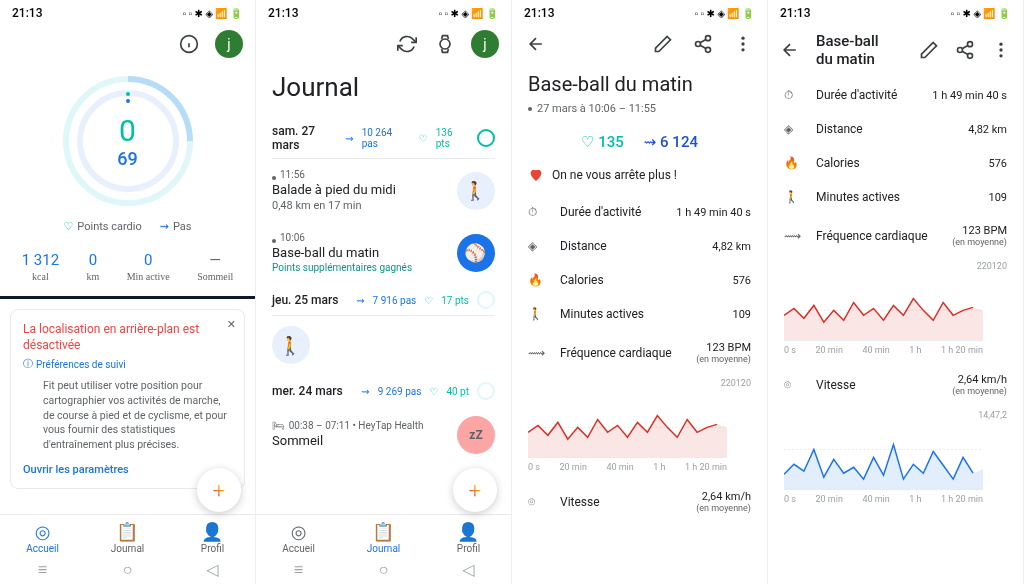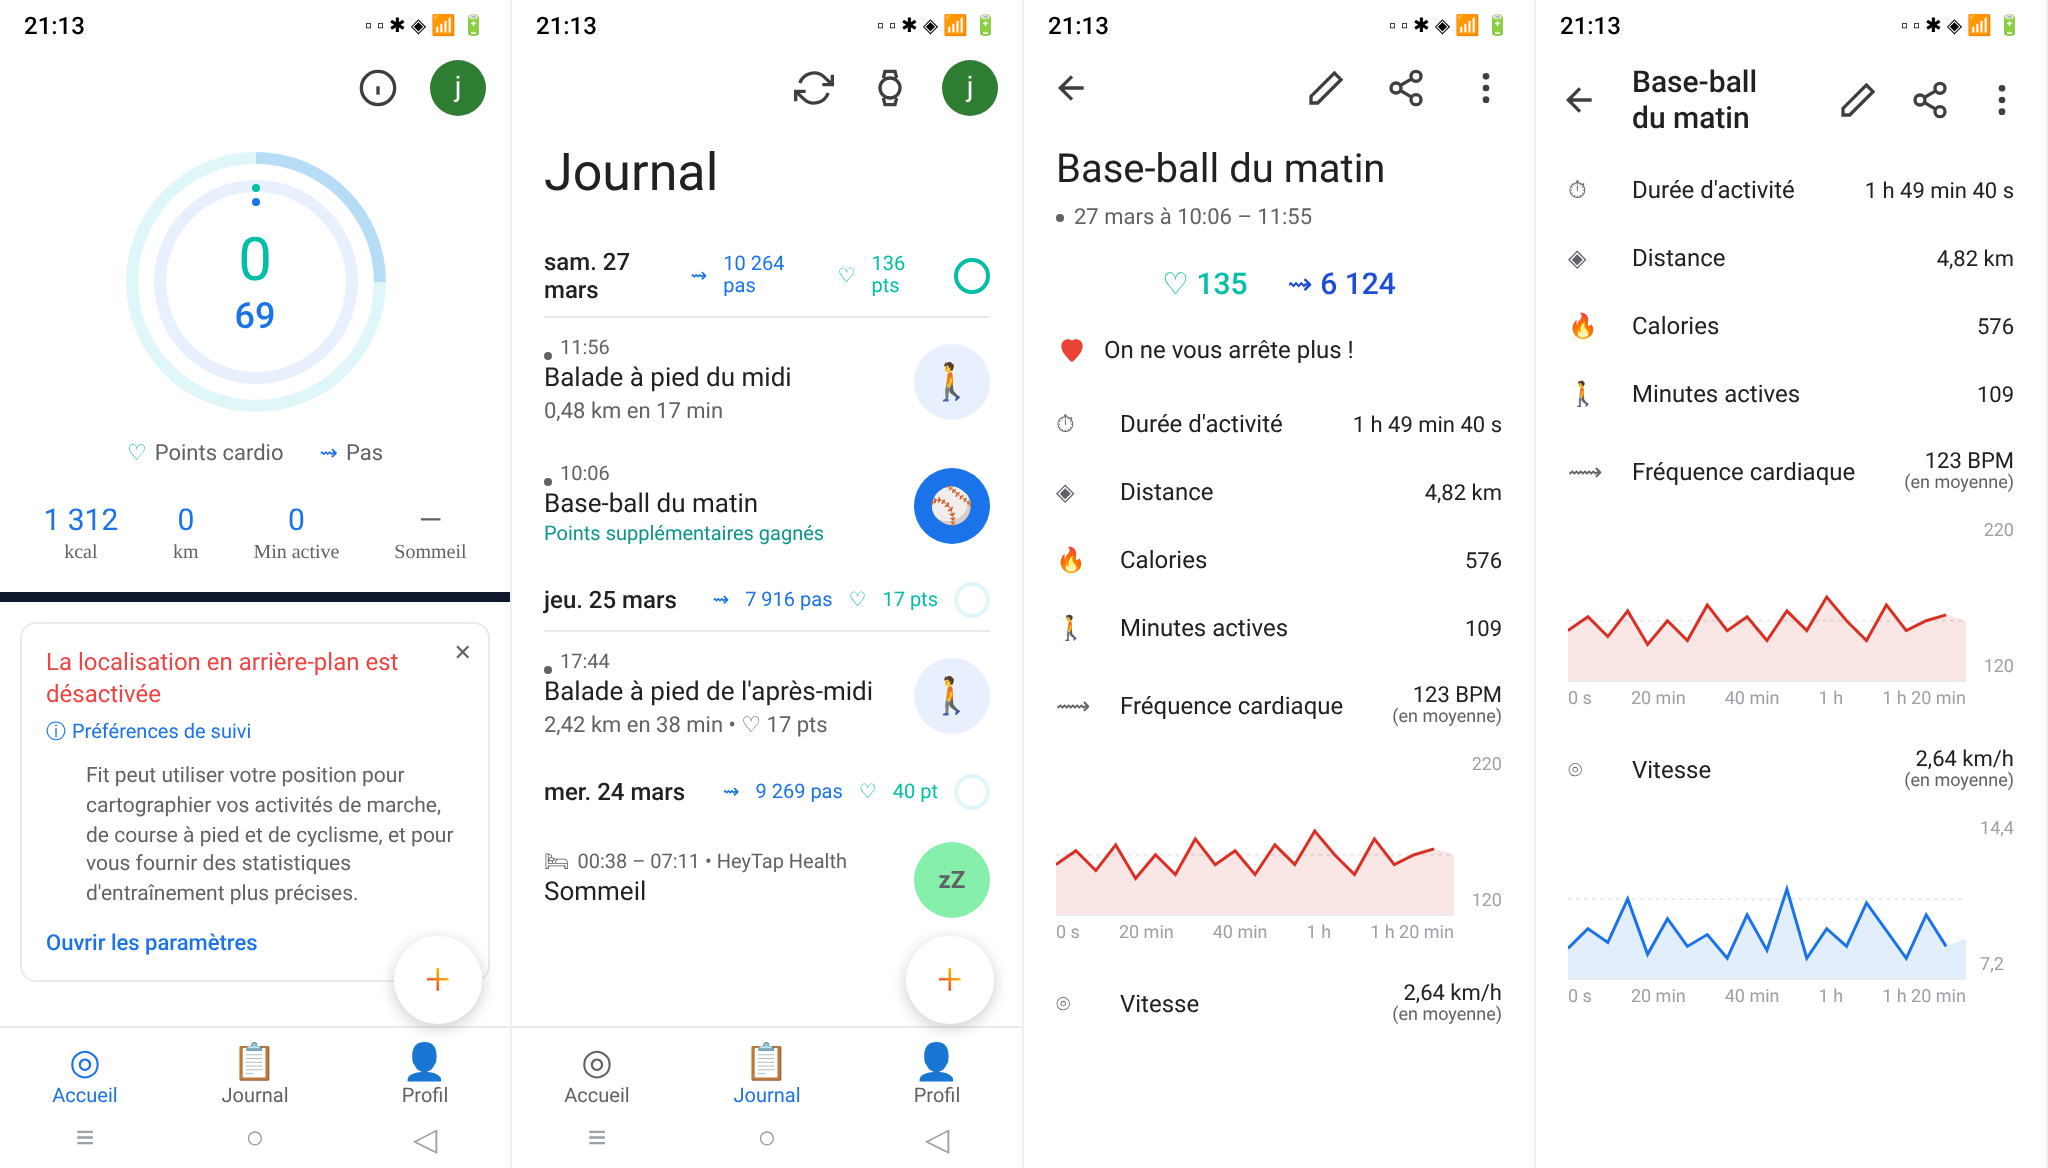--- a/index.html
+++ b/index.html
@@ -84,7 +84,7 @@
     .legend-item { display: flex; align-items: center; gap: 4px; }
     .heart-ic { color: #00bfa5; }
     .steps-ic { color: #1a73e8; }
-    .stats-row { display: flex; justify-content: space-around; padding: 6px 8px 14px; border-bottom: 5px solid #0f172a; }
+    .stats-row { display: flex; justify-content: space-around; padding: 6px 8px 14px; border-bottom: 3px solid #0f172a; }
     .stat { text-align: center; }
     .stat-val { font-size: 15px; font-weight: 400; color: #1a73e8; }
     .stat-val.dash { color: #5f6368; }

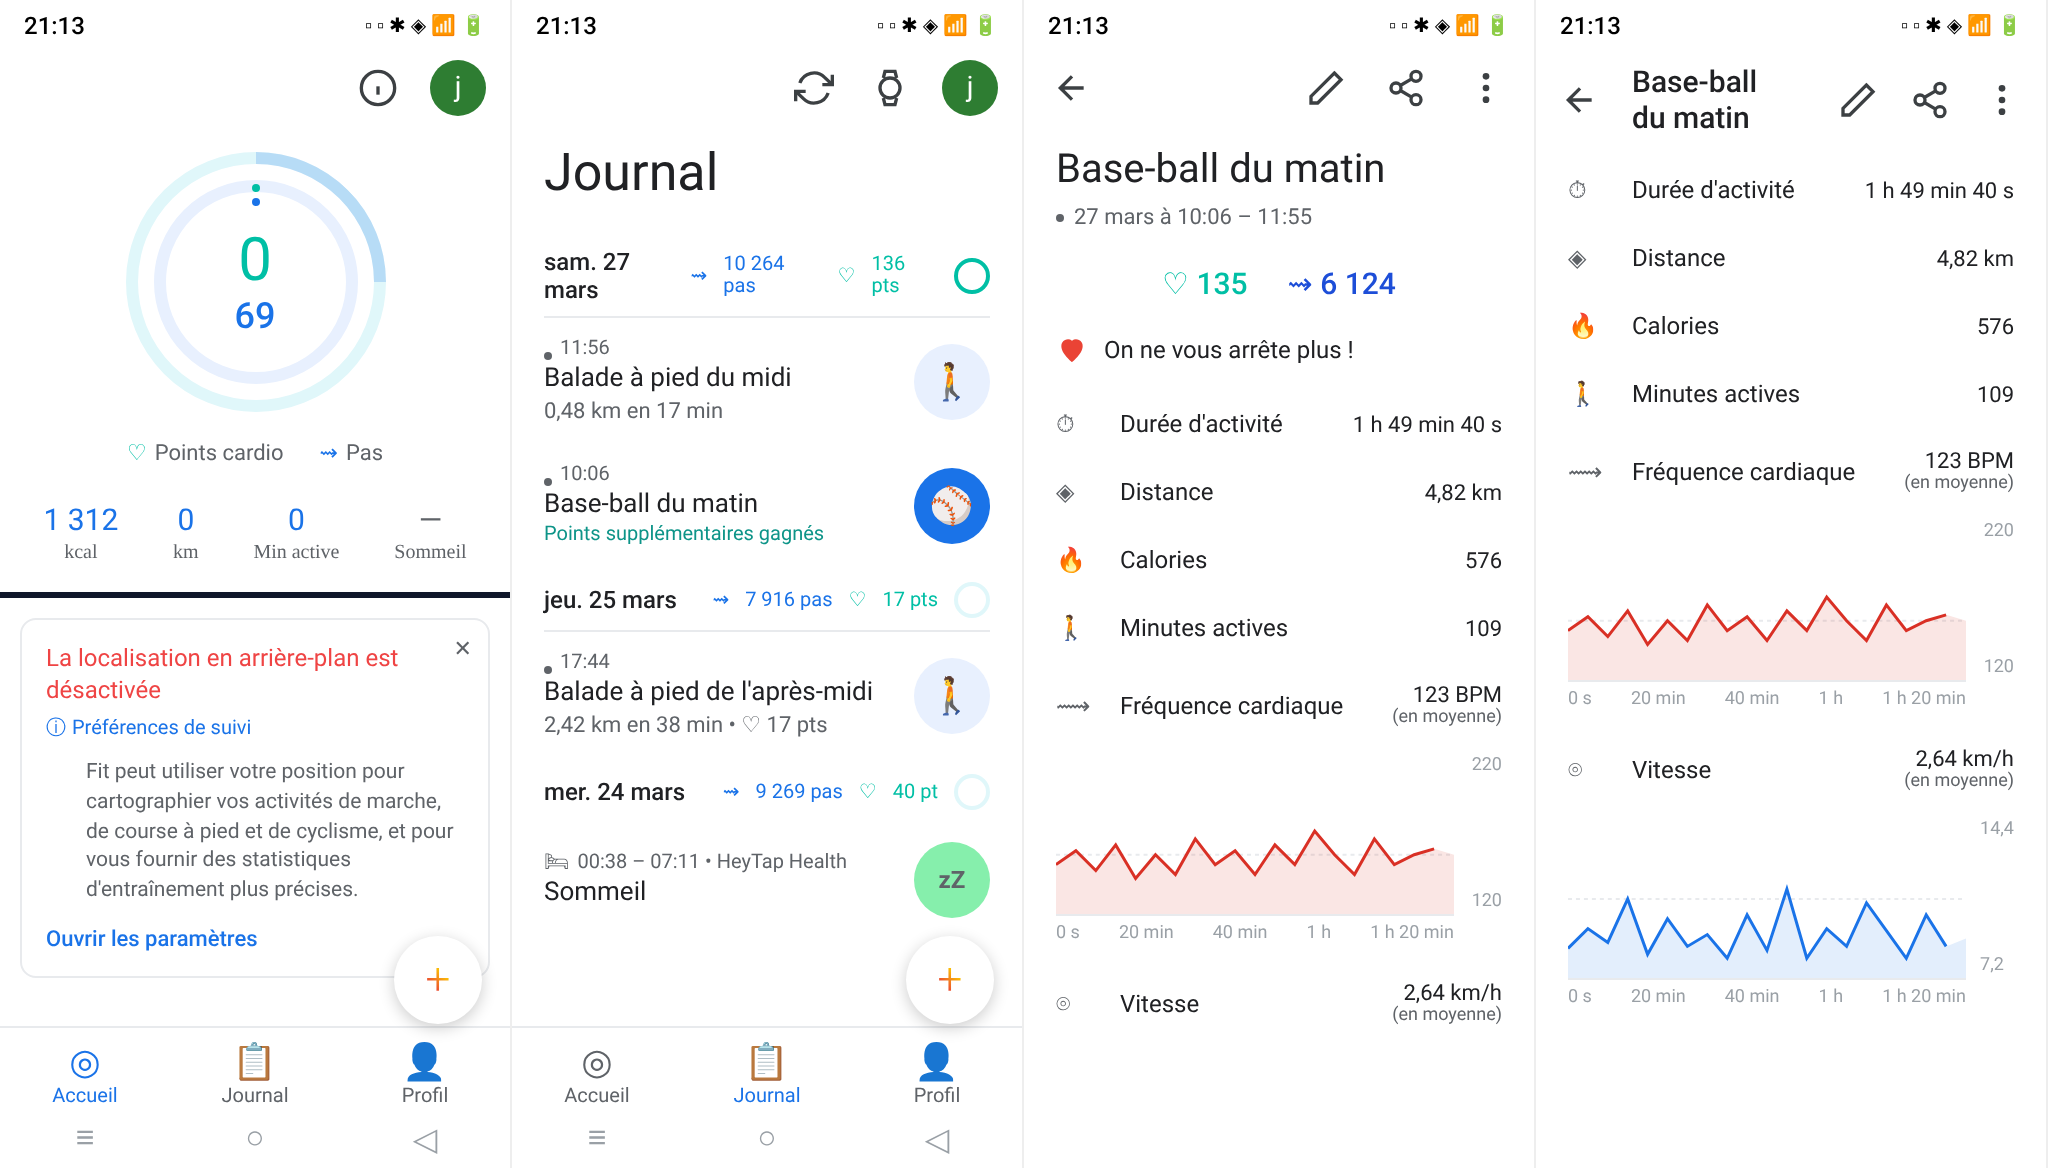--- a/index.html
+++ b/index.html
@@ -187,7 +187,7 @@
     .detail-row-right { font-size: 11px; text-align: right; color: #202124; }
     .detail-row-right .sub { display: block; font-size: 9px; color: #5f6368; }
     .chart { padding: 4px 16px 8px; position: relative; }
-    .chart-y { display: flex; flex-direction: column; justify-content: space-between; position: absolute; right: 16px; top: 4px; bottom: 24px; font-size: 9px; color: #9aa0a6; text-align: left; }
+    .chart-y { display: flex; flex-direction: row; justify-content: space-between; position: absolute; right: 16px; top: 4px; bottom: 24px; font-size: 9px; color: #9aa0a6; text-align: left; }
     .chart-area { height: 80px; border-bottom: 1px solid #e8eaed; position: relative; margin-right: 24px; }
     .chart-x { display: flex; justify-content: space-between; font-size: 9px; color: #9aa0a6; margin-top: 4px; margin-right: 24px; }
     .chart-line { position: absolute; inset: 0; }

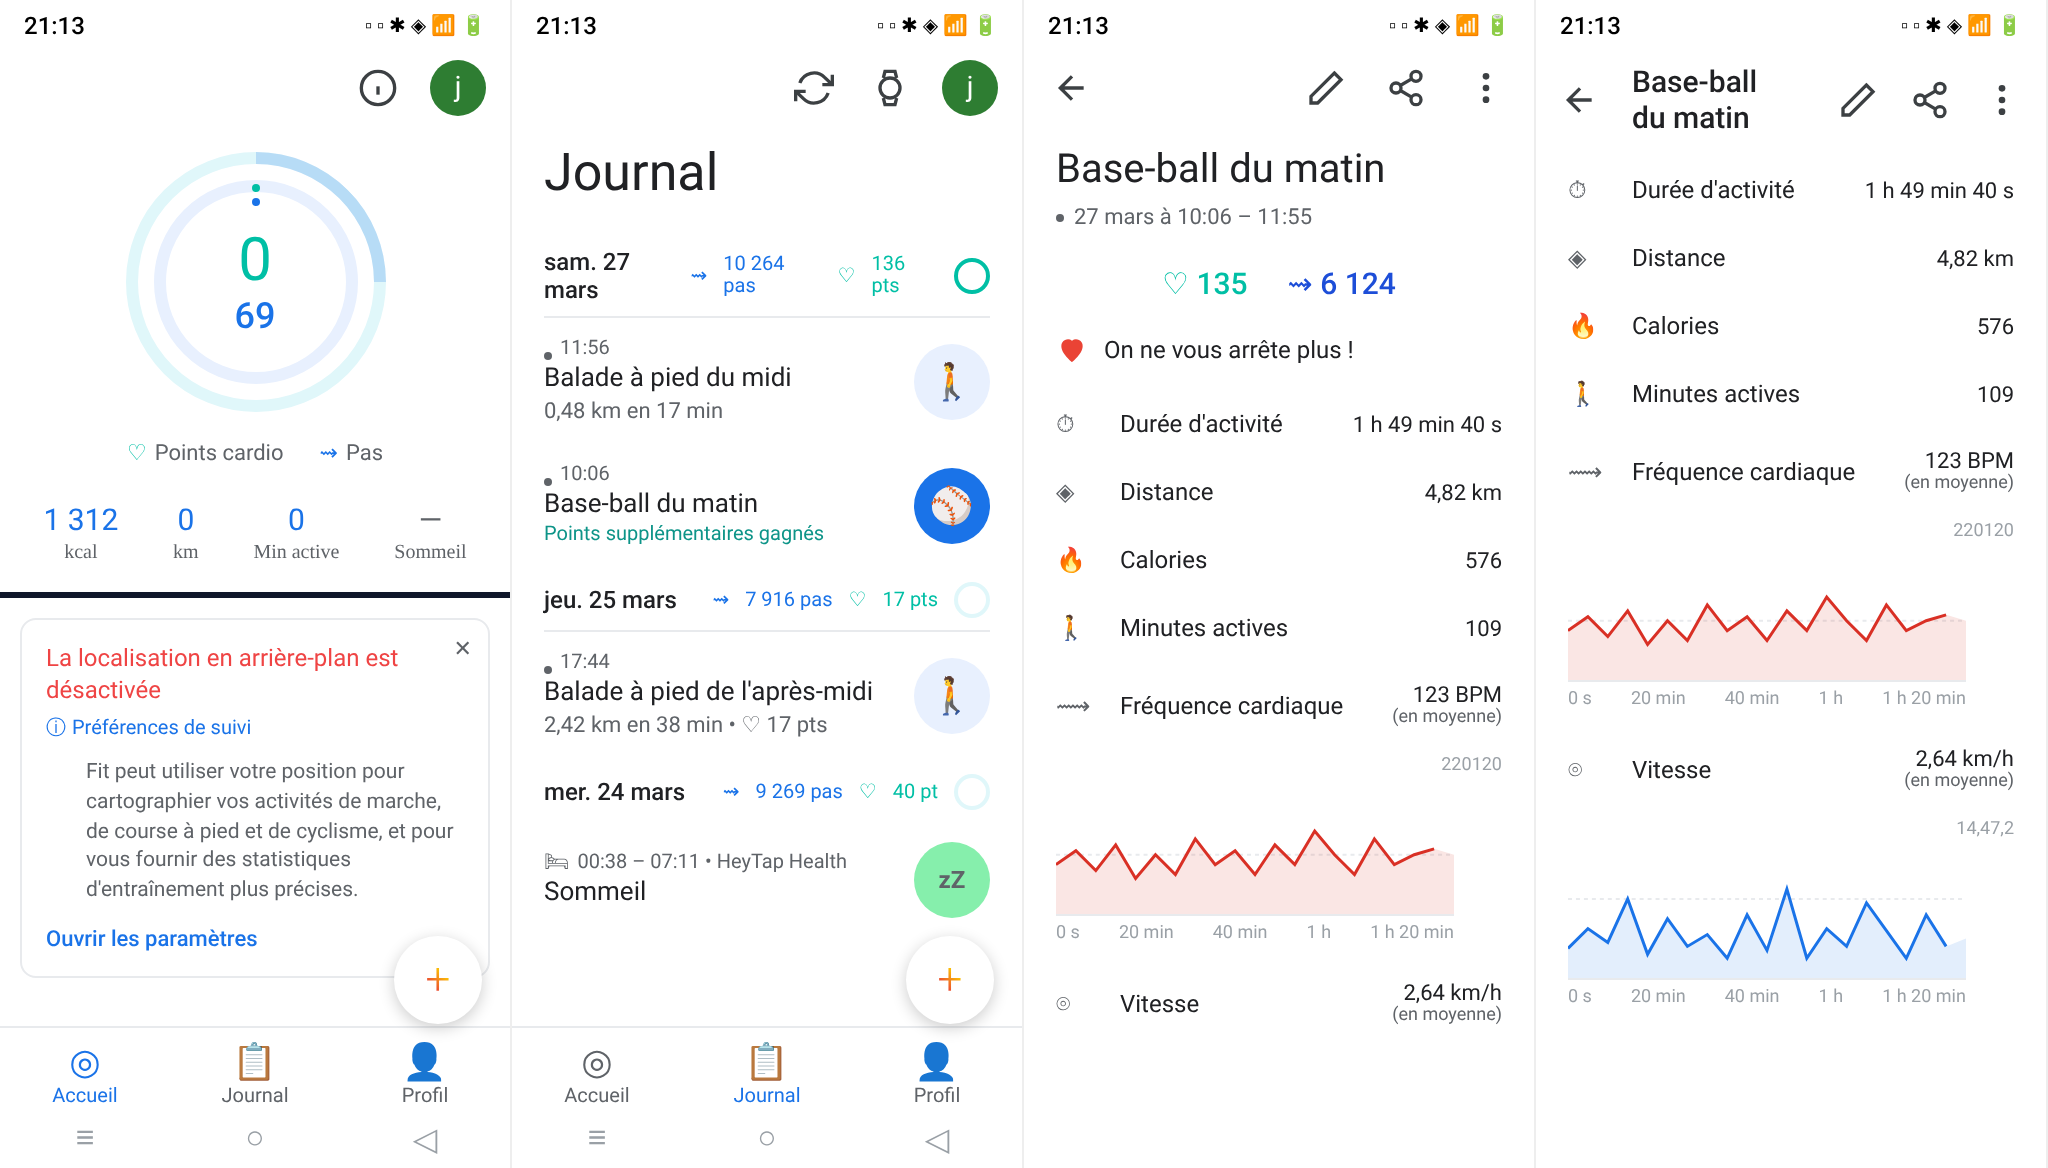--- a/index.html
+++ b/index.html
@@ -359,14 +359,6 @@
         </div>
     </div>
     <div class="activity">
-      <div class="activity-left">
-        <div class="activity-time">
-            <span class="dot"></span>
-            <span>17:44</span>
-          </div>
-        <div class="activity-title">Balade à pied de l'après-midi</div>
-        <div class="activity-sub">2,42 km en 38 min • ♡ 17 pts</div>
-      </div>
       <div class="activity-icon">🚶</div>
     </div>
 

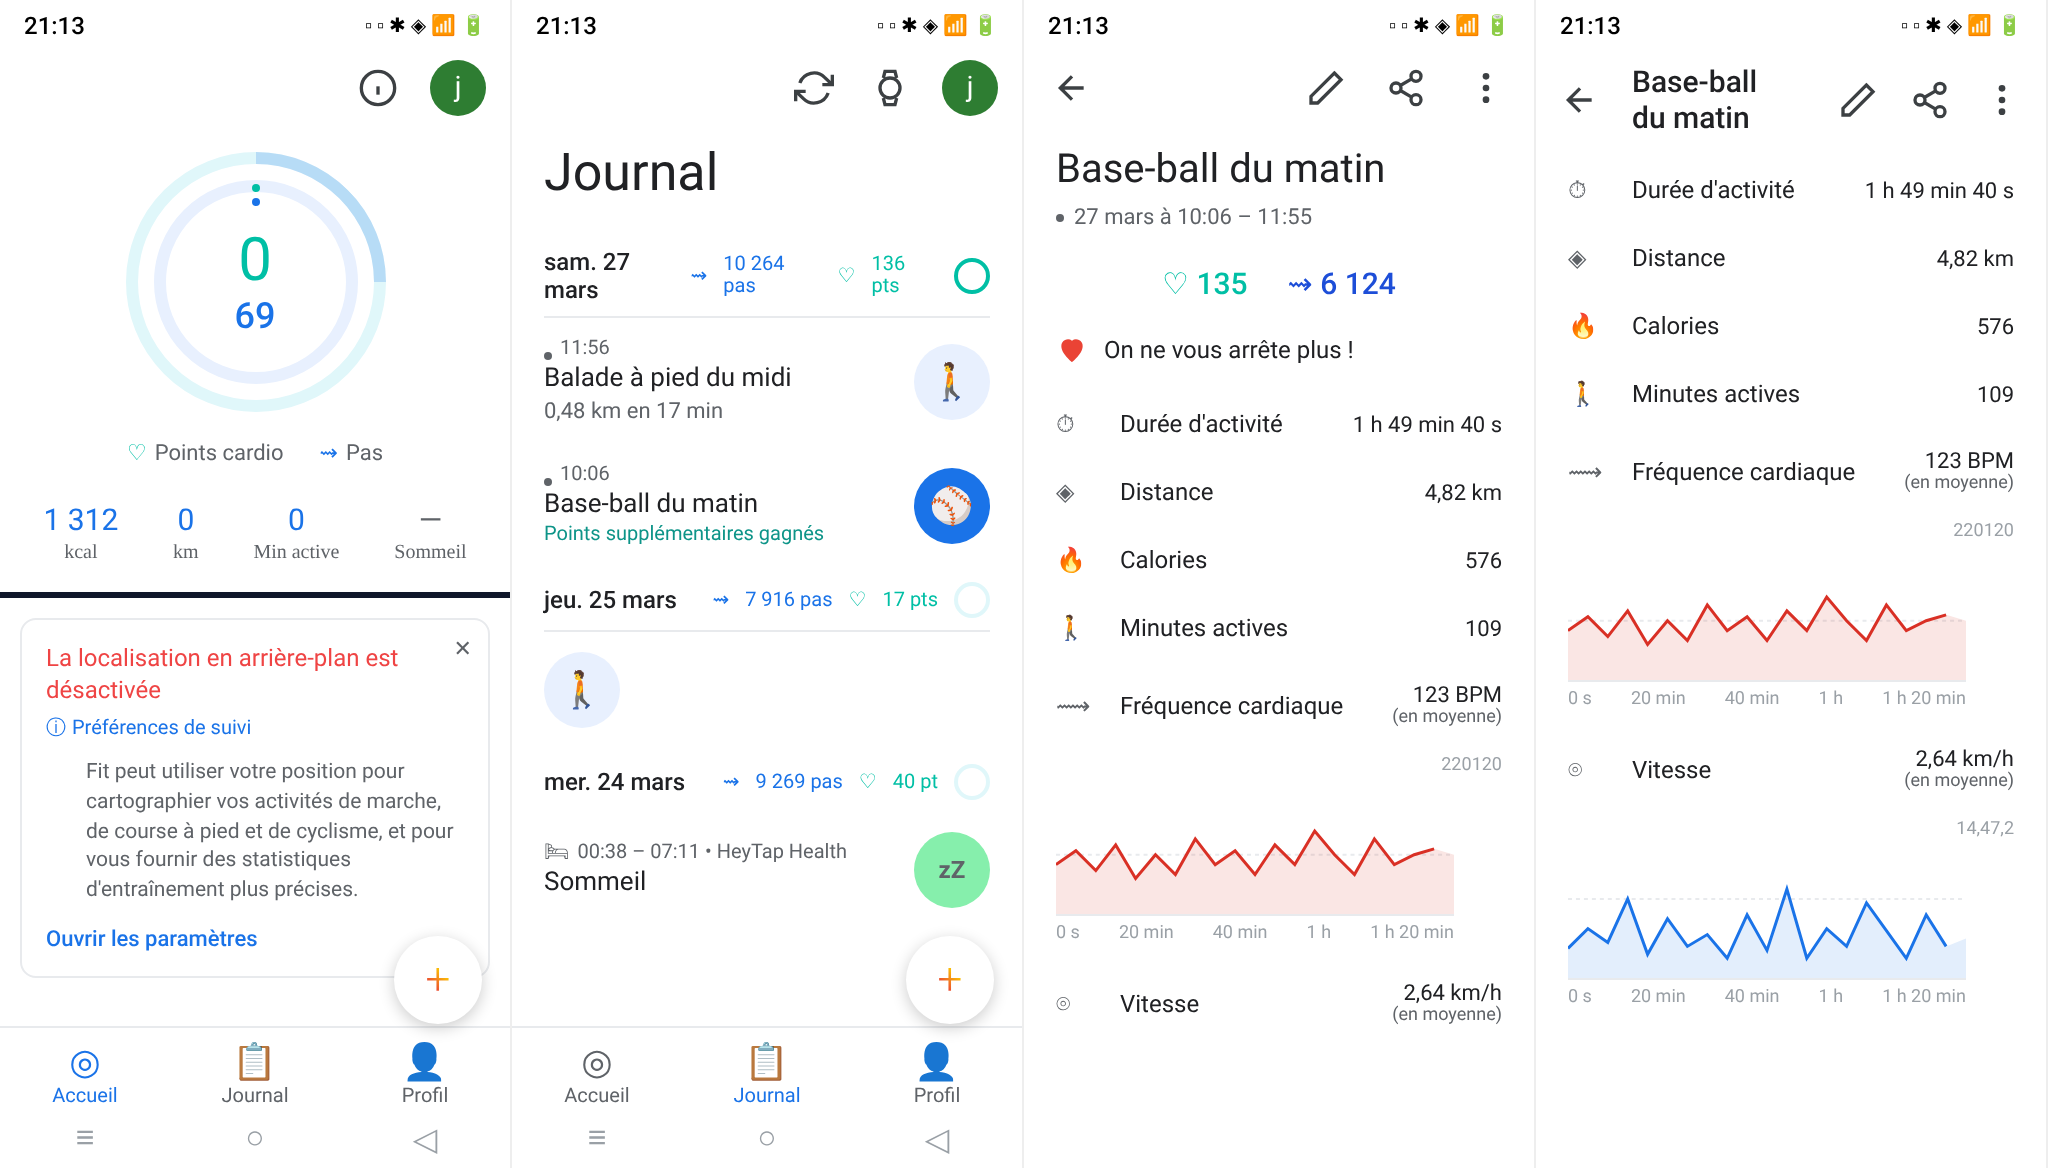--- a/index.html
+++ b/index.html
@@ -164,7 +164,7 @@
       font-size: 18px;
     }
     .activity-icon.ball { background: #1a73e8; color: #fff; }
-    .activity-icon.sleep { background: #86efac; color: #5f6368; font-size: 12px; font-weight: 700; }
+    .activity-icon.sleep { background: #fca5a5; color: #5f6368; font-size: 12px; font-weight: 700; }
 
     
     .detail-appbar {

